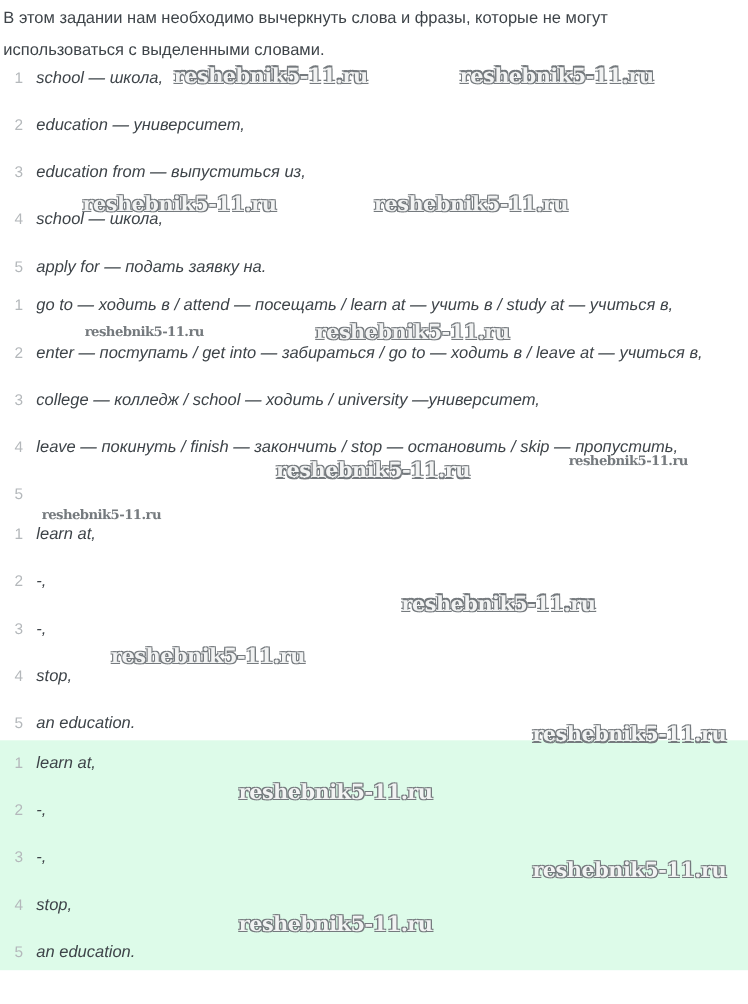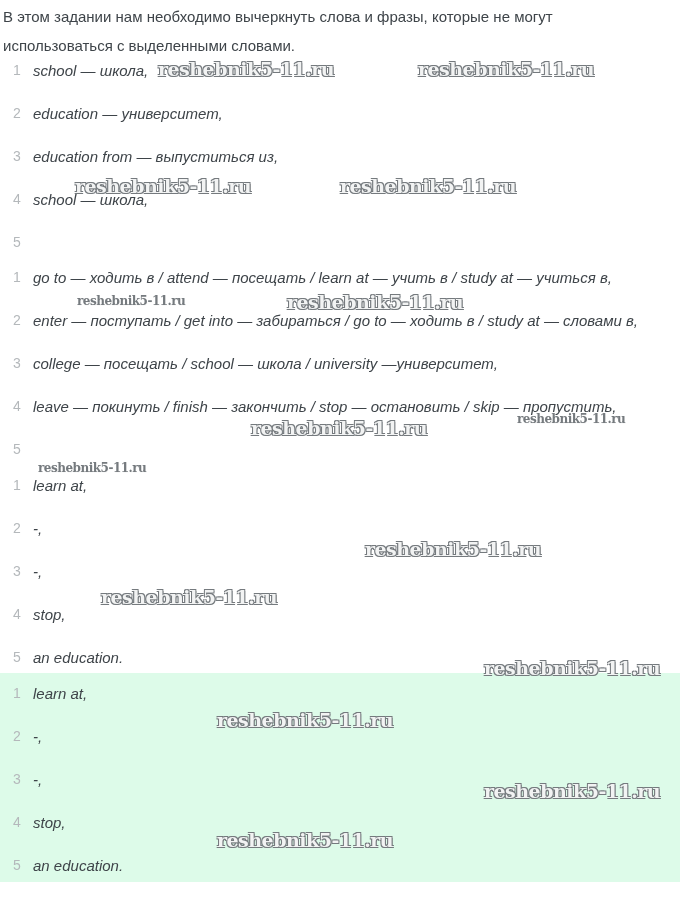--- a/index.html
+++ b/index.html
@@ -109,6 +109,7 @@
   </div>
   <div class="row" style="top:234px">
     <span class="num">5</span>
+    <span class="txt">apply for — подать заявку на.</span>
   </div>
 
   <div class="row" style="top:269px">

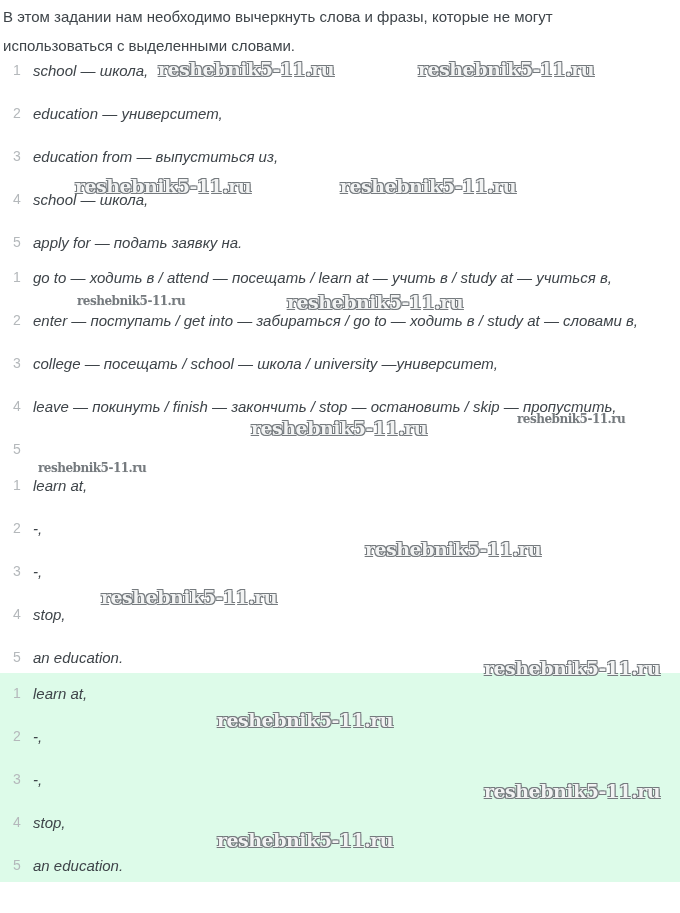--- a/index.html
+++ b/index.html
@@ -118,7 +118,7 @@
   </div>
   <div class="row" style="top:312px">
     <span class="num">2</span>
-    <span class="txt">enter — поступать / get into — забираться / go to — ходить в / study at — словами в,</span>
+    <span class="txt">enter — поступать / get into — забираться / go to — ходить в / leave at — учиться в,</span>
   </div>
   <div class="row" style="top:355px">
     <span class="num">3</span>

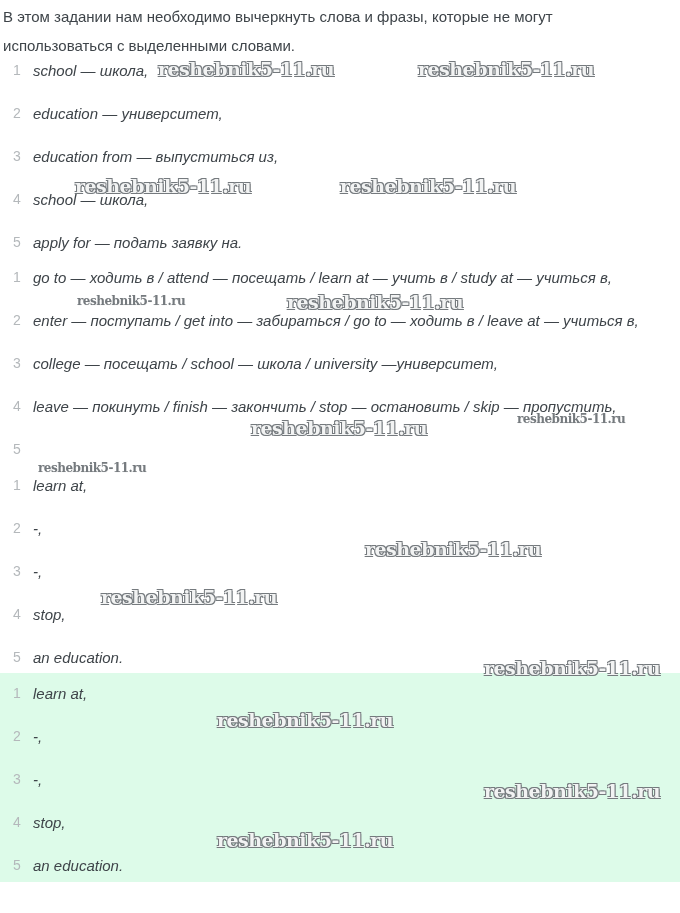--- a/index.html
+++ b/index.html
@@ -122,7 +122,7 @@
   </div>
   <div class="row" style="top:355px">
     <span class="num">3</span>
-    <span class="txt">college — посещать / school — школа / university —университет,</span>
+    <span class="txt">college — колледж / school — ходить / university —университет,</span>
   </div>
   <div class="row" style="top:398px">
     <span class="num">4</span>

